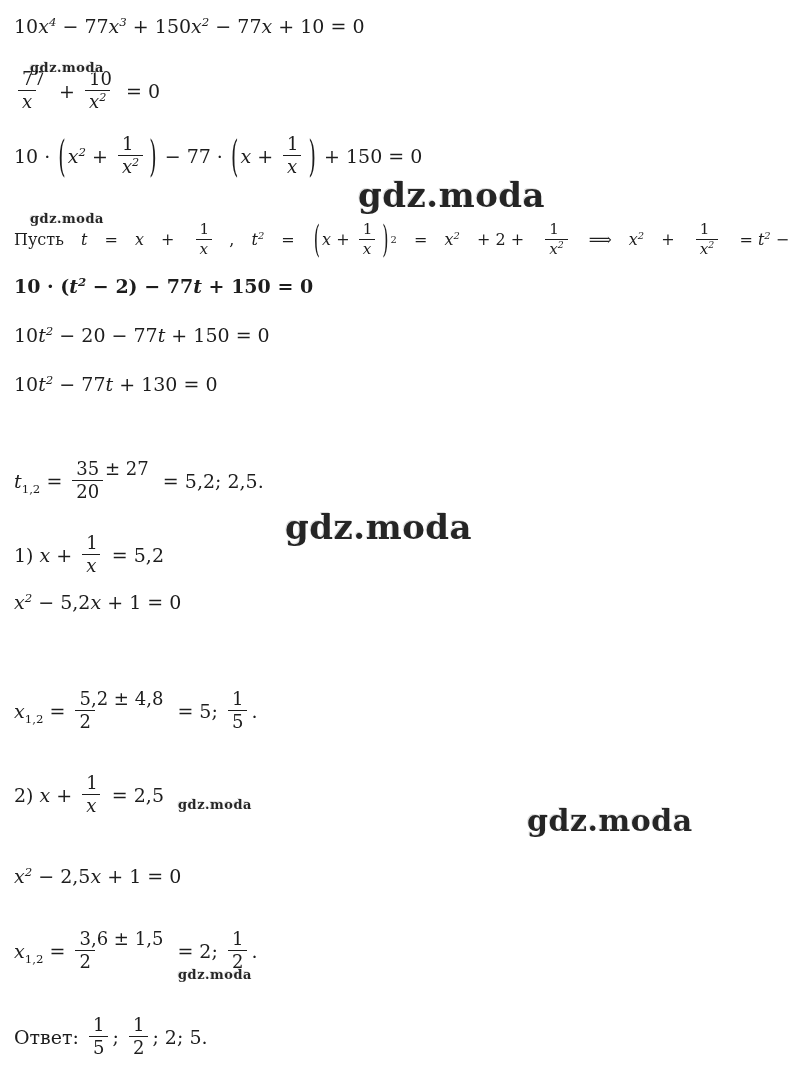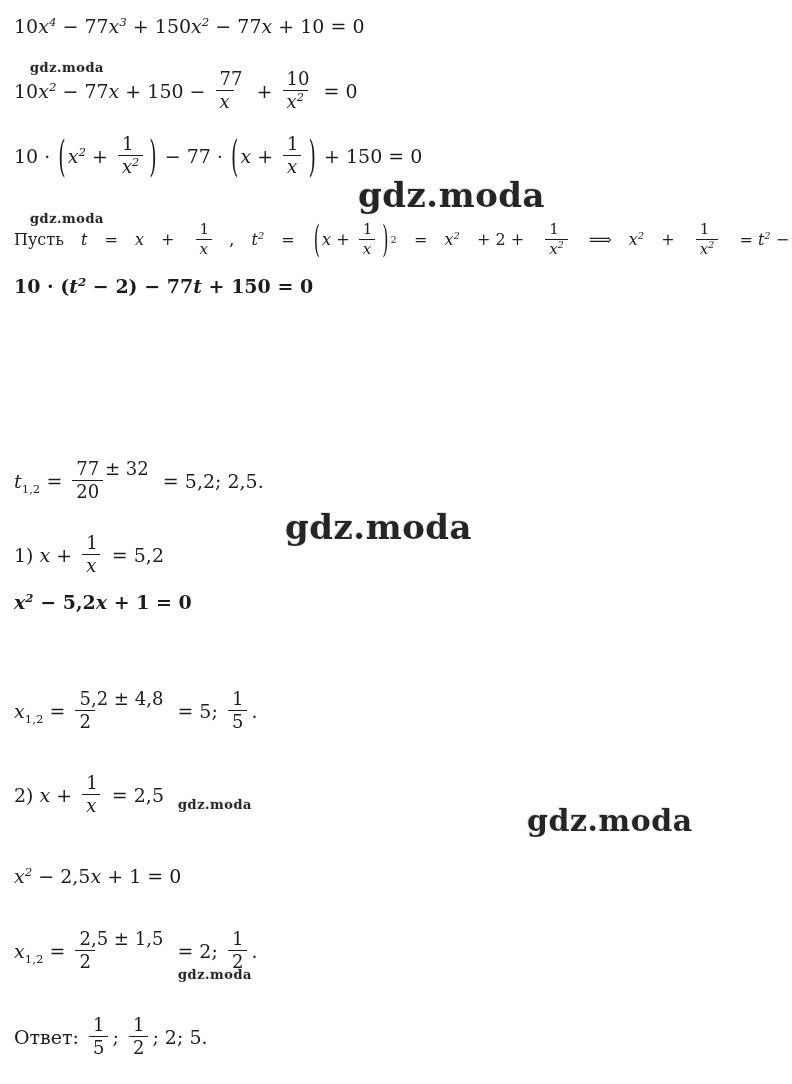--- a/index.html
+++ b/index.html
@@ -98,7 +98,6 @@
   </div>
 
   <div class="line" style="top:70px;">
-    <span class="rm">10<span class="it">x</span><sup>2</sup>&nbsp;−&nbsp;77<span class="it">x</span>&nbsp;+&nbsp;150&nbsp;−&nbsp;</span>
     <span class="frac">
       <span class="num rm">77</span>
       <span class="den it">x</span>

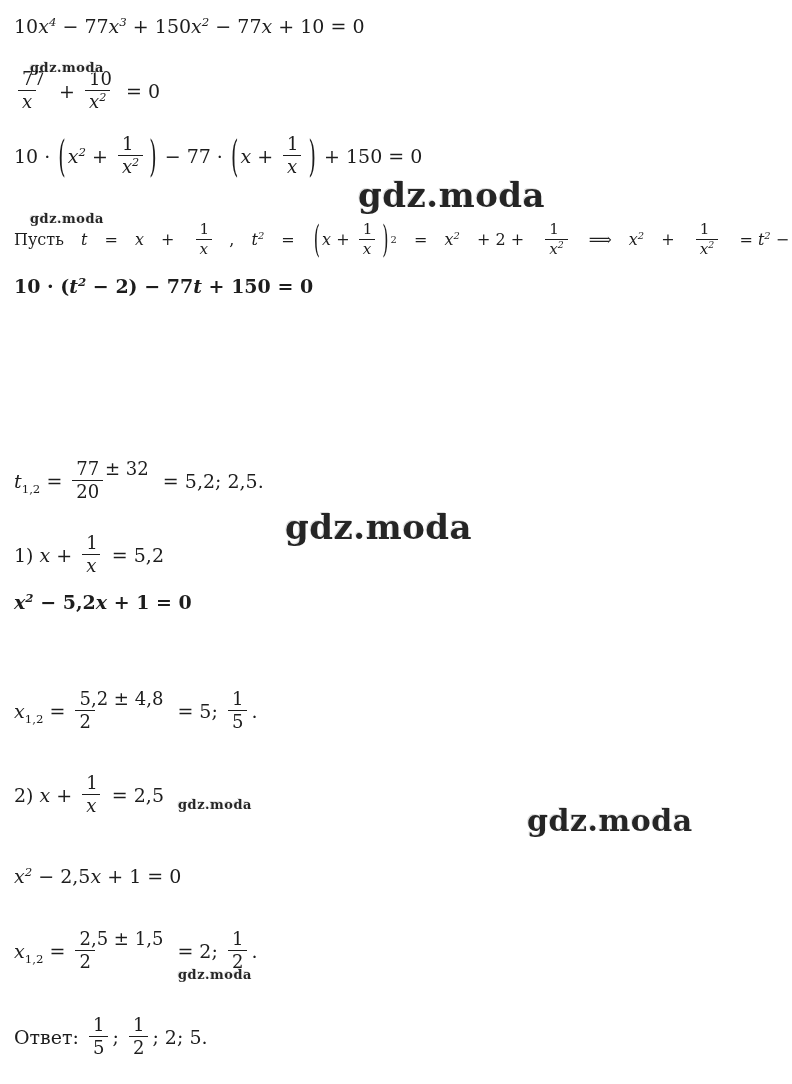--- a/index.html
+++ b/index.html
@@ -181,6 +181,9 @@
     <span class="rm">10&nbsp;·&nbsp;(<span class="it">t</span><sup>2</sup>&nbsp;−&nbsp;2)&nbsp;−&nbsp;77<span class="it">t</span>&nbsp;+&nbsp;150&nbsp;=&nbsp;0</span>
   </div>
 
+  <div class="line" style="top:326px;">
+    <span class="rm">10<span class="it">t</span><sup>2</sup>&nbsp;−&nbsp;20&nbsp;−&nbsp;77<span class="it">t</span>&nbsp;+&nbsp;150&nbsp;=&nbsp;0</span>
+  </div>
 
 
 

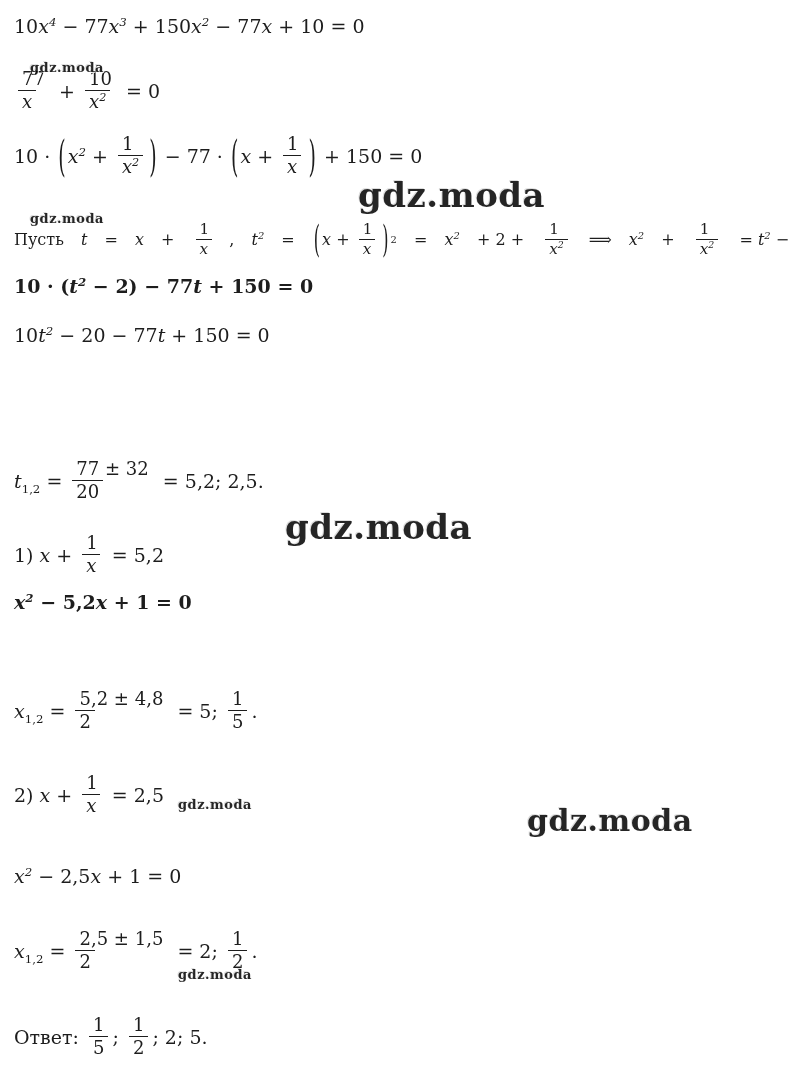--- a/index.html
+++ b/index.html
@@ -185,6 +185,9 @@
     <span class="rm">10<span class="it">t</span><sup>2</sup>&nbsp;−&nbsp;20&nbsp;−&nbsp;77<span class="it">t</span>&nbsp;+&nbsp;150&nbsp;=&nbsp;0</span>
   </div>
 
+  <div class="line" style="top:375px;">
+    <span class="rm">10<span class="it">t</span><sup>2</sup>&nbsp;−&nbsp;77<span class="it">t</span>&nbsp;+&nbsp;130&nbsp;=&nbsp;0</span>
+  </div>
 
 
   <div class="line" style="top:460px;">

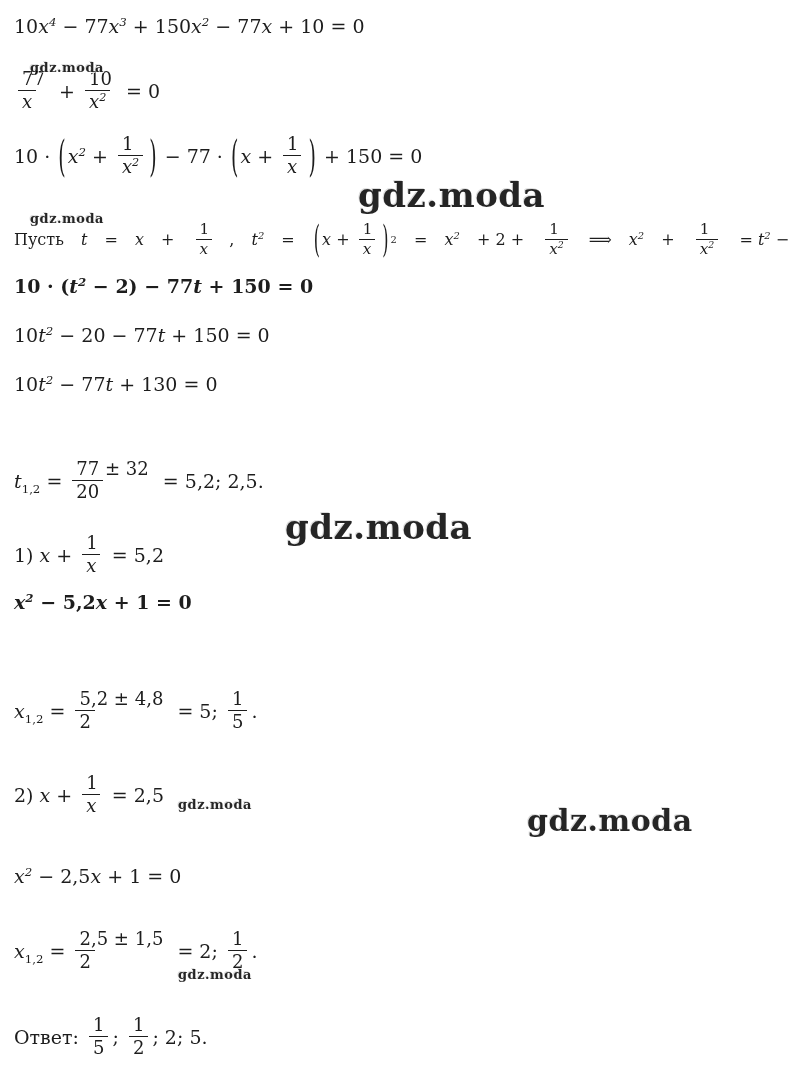--- a/index.html
+++ b/index.html
@@ -194,7 +194,7 @@
     <span class="it">t<sub>1,2</sub></span>
     <span class="rm">&nbsp;=&nbsp;</span>
     <span class="frac">
-      <span class="num rm">77 ± 32</span>
+      <span class="num rm">35 ± 27</span>
       <span class="den rm">20</span>
     </span>
     <span class="rm">&nbsp;=&nbsp;5,2;&nbsp;2,5.</span>

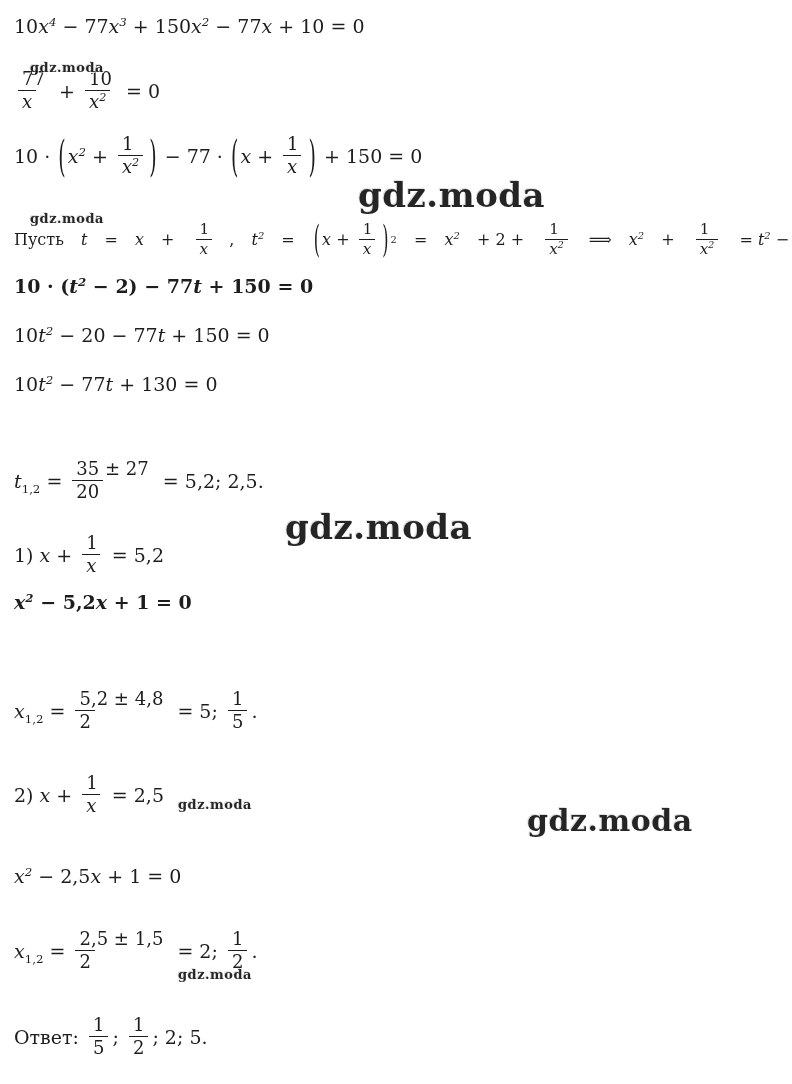--- a/index.html
+++ b/index.html
@@ -211,7 +211,7 @@
     <span class="rm">&nbsp;=&nbsp;5,2</span>
   </div>
 
-  <div class="line" style="top:593px;font-weight:bold;">
+  <div class="line" style="top:593px;">
     <span class="rm"><span class="it">x</span><sup>2</sup>&nbsp;−&nbsp;5,2<span class="it">x</span>&nbsp;+&nbsp;1&nbsp;=&nbsp;0</span>
   </div>
 

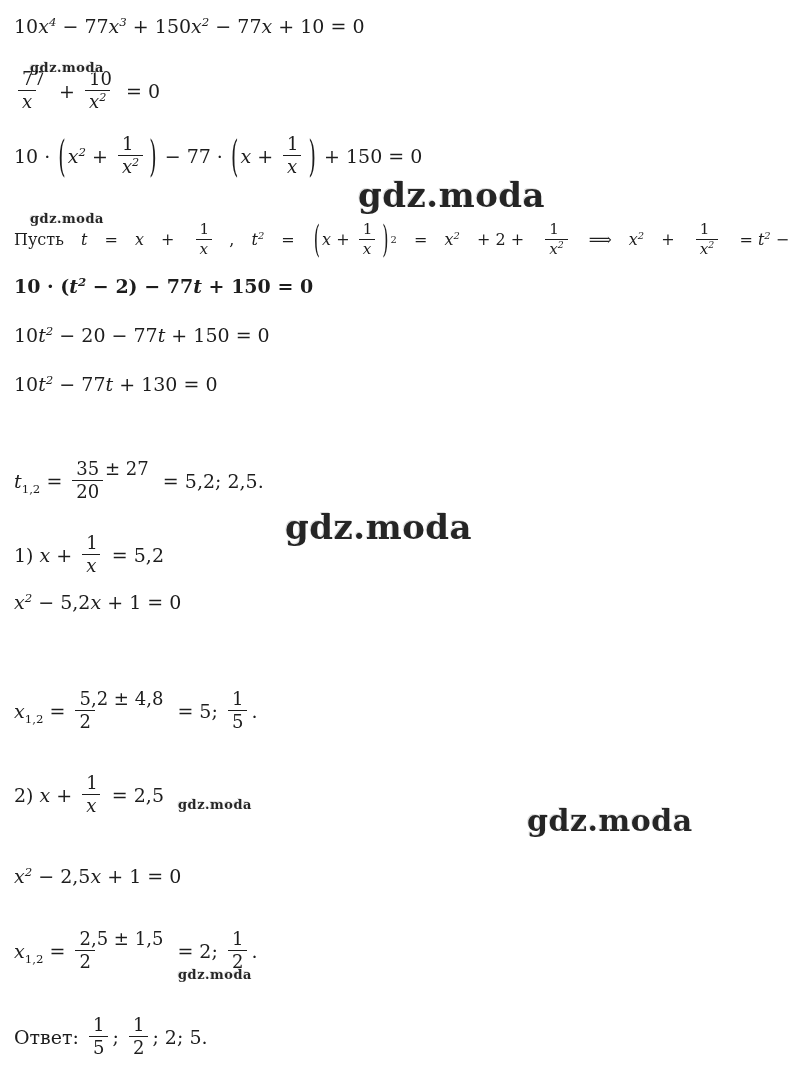--- a/index.html
+++ b/index.html
@@ -251,7 +251,7 @@
     <span class="it">x<sub>1,2</sub></span>
     <span class="rm">&nbsp;=&nbsp;</span>
     <span class="frac">
-      <span class="num rm">2,5 ± 1,5</span>
+      <span class="num rm">3,6 ± 1,5</span>
       <span class="den rm">2</span>
     </span>
     <span class="rm">&nbsp;=&nbsp;2;&nbsp;</span>

